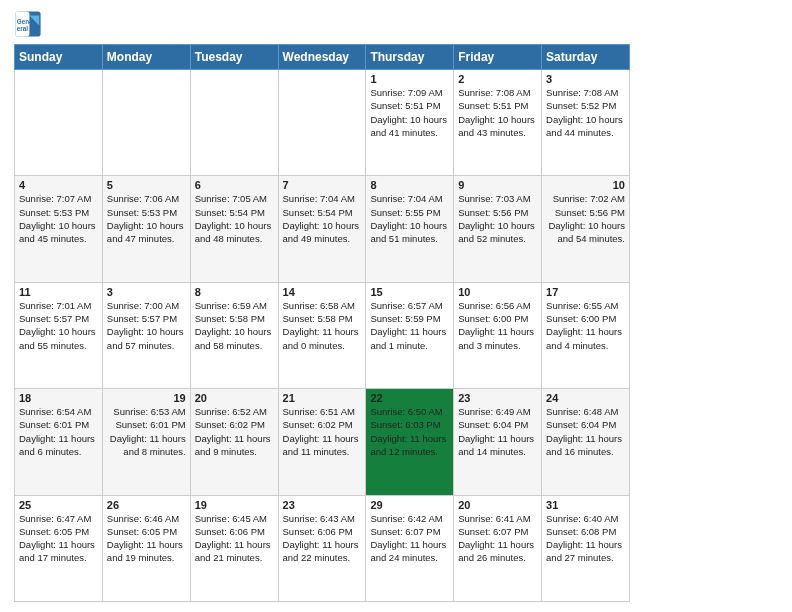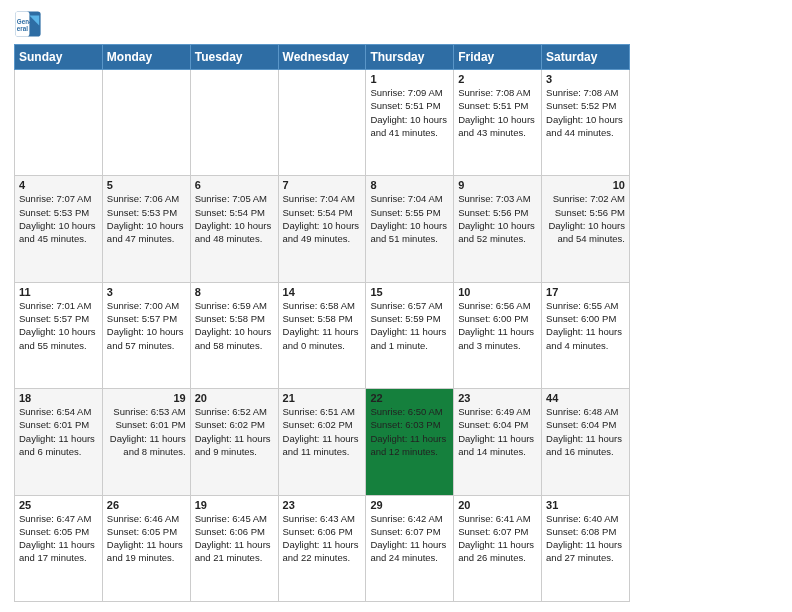--- a/index.html
+++ b/index.html
@@ -236,7 +236,7 @@
             <div class="day-info">Sunrise: 6:49 AM<br>Sunset: 6:04 PM<br>Daylight: 11 hours<br>and 14 minutes.</div>
           </td>
           <td style="background: rgb(245, 245, 245);">
-            <span class="day-num">44</span>
+            <span class="day-num">24</span>
             <div class="day-info">Sunrise: 6:48 AM<br>Sunset: 6:04 PM<br>Daylight: 11 hours<br>and 16 minutes.</div>
           </td>
         </tr>

